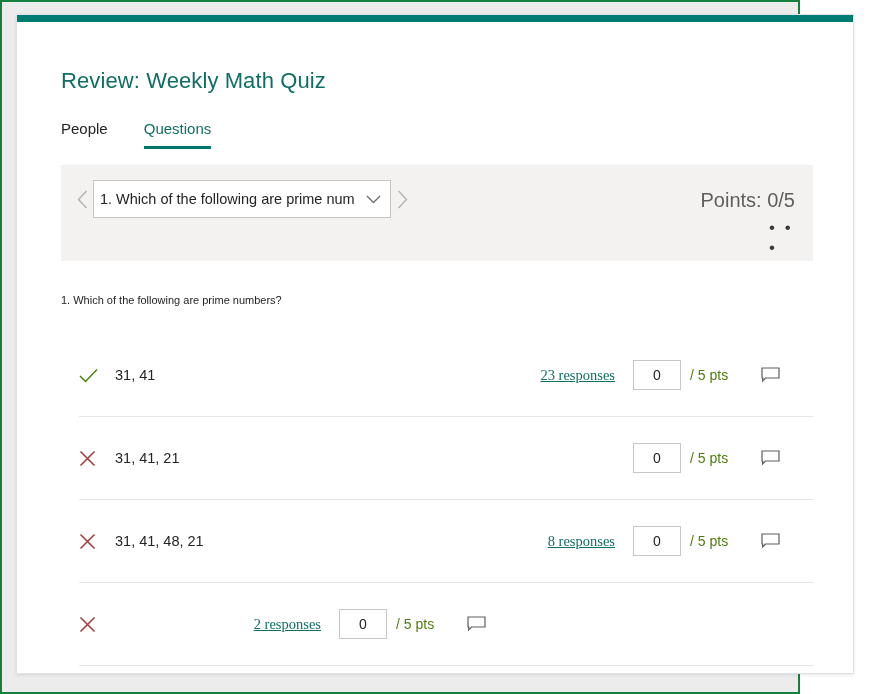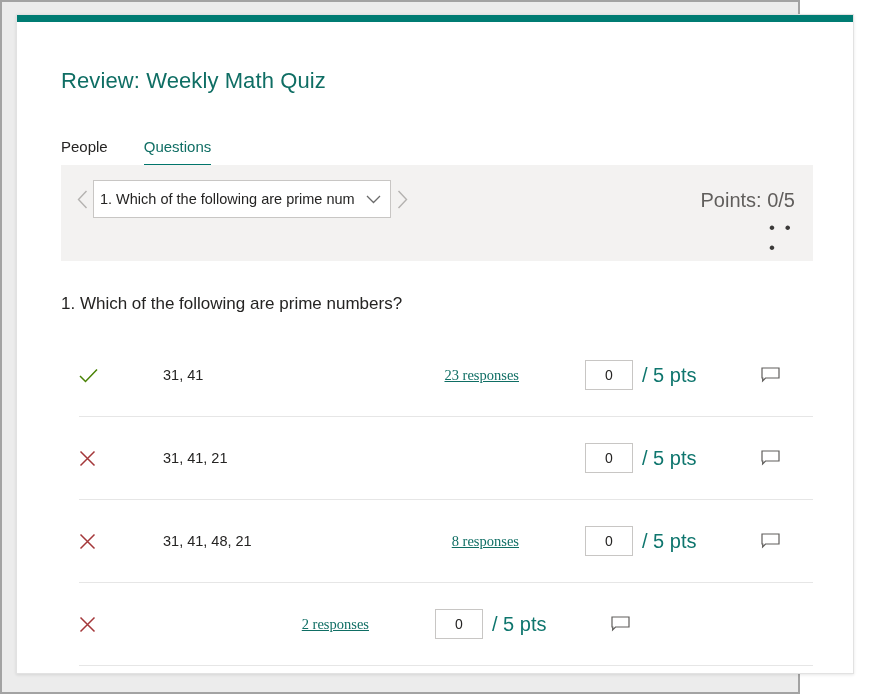--- a/index.html
+++ b/index.html
@@ -21,7 +21,7 @@
     height: 694px;
     background: #ececec;
     box-sizing: border-box;
-    border: 2px solid #a3a3a3;
+    border: 2px solid #15803d;
   }
   .window {
     position: absolute;

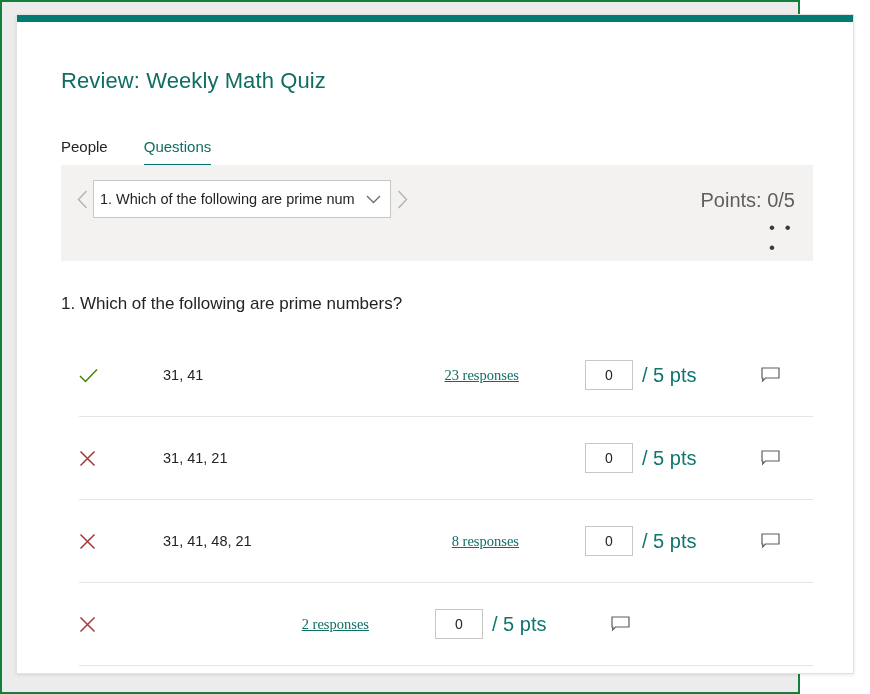--- a/index.html
+++ b/index.html
@@ -72,7 +72,6 @@
     top: 98px;
     display: flex;
     align-items: flex-start;
-    margin-top: 18px;
   }
   .tab {
     position: relative;

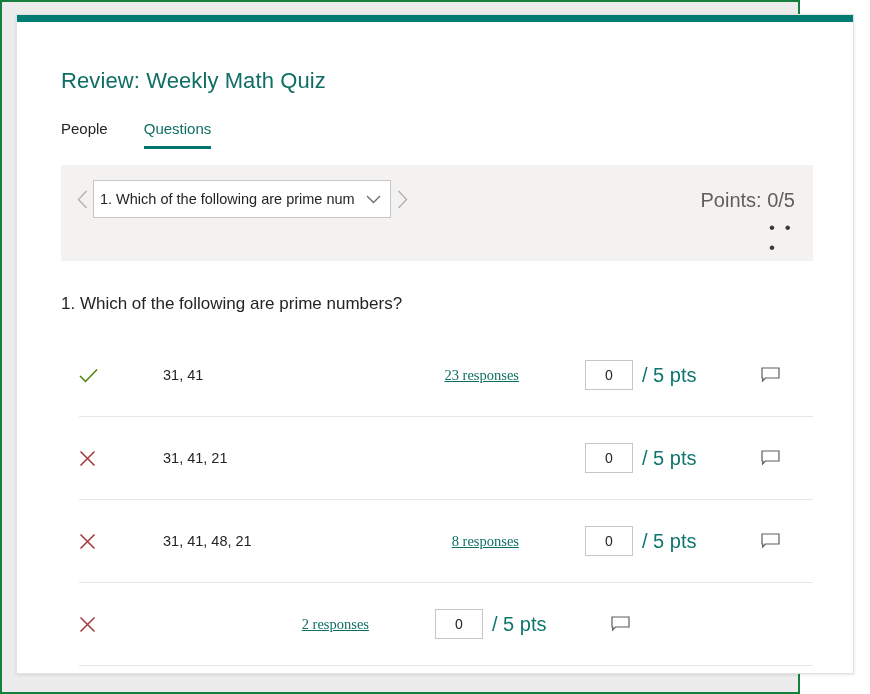--- a/index.html
+++ b/index.html
@@ -179,7 +179,7 @@
     position: absolute;
     left: 44px;
     top: 272px;
-    font-size: 17px;
+    font-size: 11px;
     color: #252423;
     white-space: nowrap;
   }

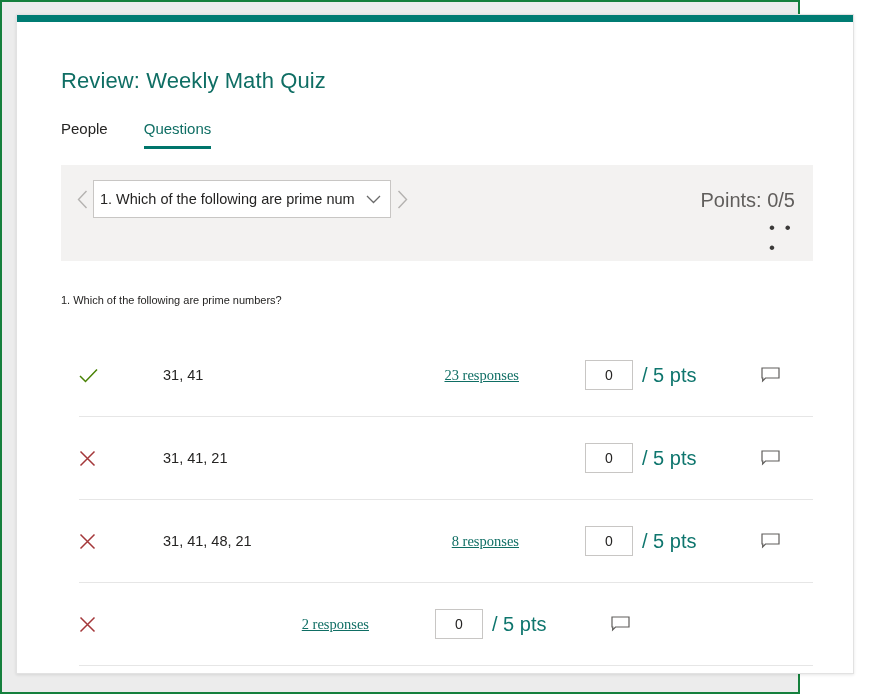--- a/index.html
+++ b/index.html
@@ -197,7 +197,6 @@
     display: flex;
     align-items: center;
     border-bottom: 1px solid #e6e6e6;
-    gap: 48px;
   }
   .opt-icon {
     width: 30px;

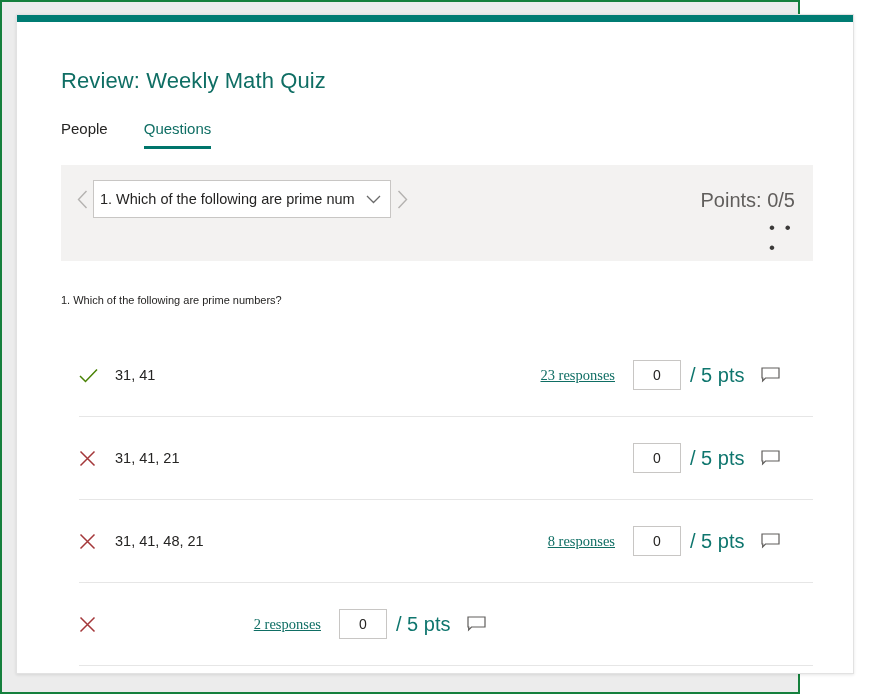--- a/index.html
+++ b/index.html
@@ -246,8 +246,8 @@
     padding: 0;
   }
   .score-suffix {
-    font-size: 20px;
-    color: #0f766e;
+    font-size: 14px;
+    color: #4d7c0f;
     margin-left: 9px;
     white-space: nowrap;
   }

